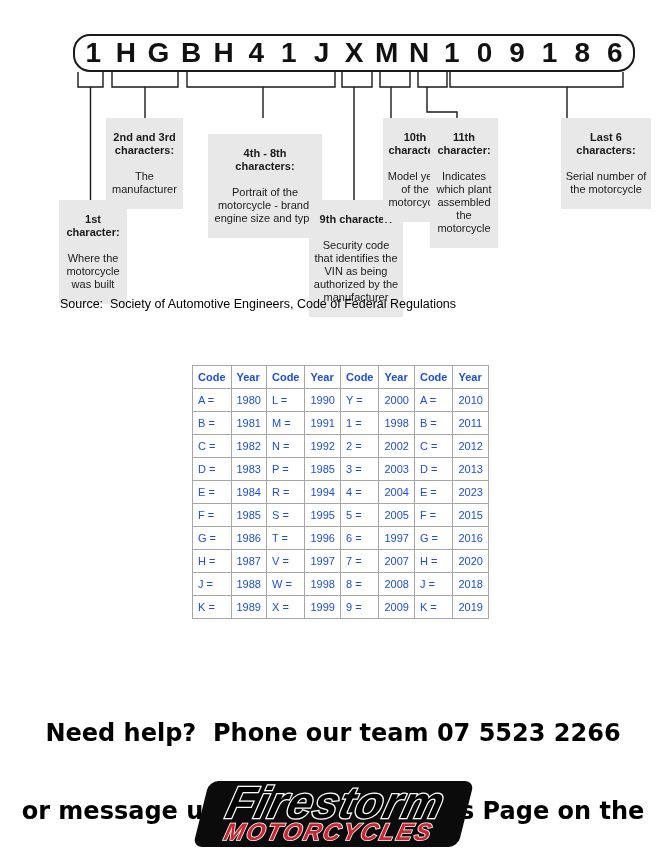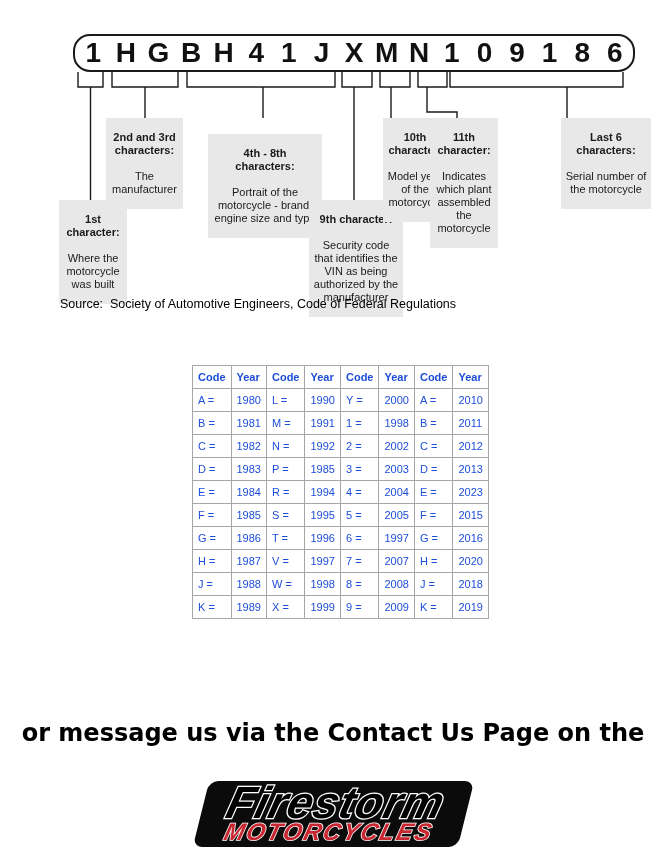--- a/index.html
+++ b/index.html
@@ -263,6 +263,7 @@
   </table>
 
   <div class="help">
+    <div>Need help?  Phone our team 07 5523 2266</div>
     <div>or message us via the Contact Us Page on the</div>
     
   </div>

